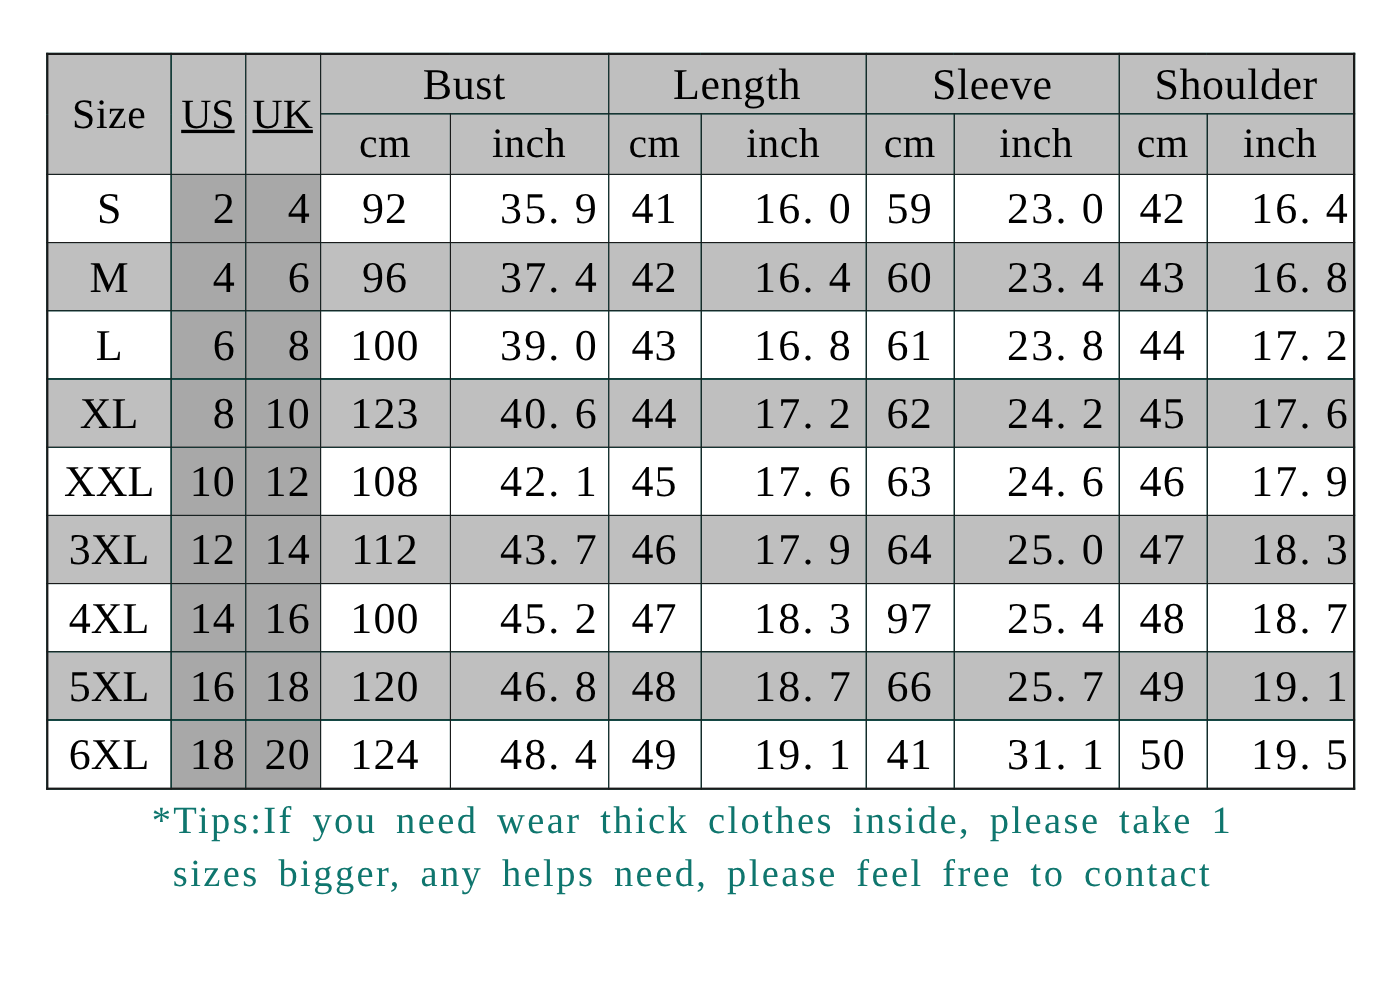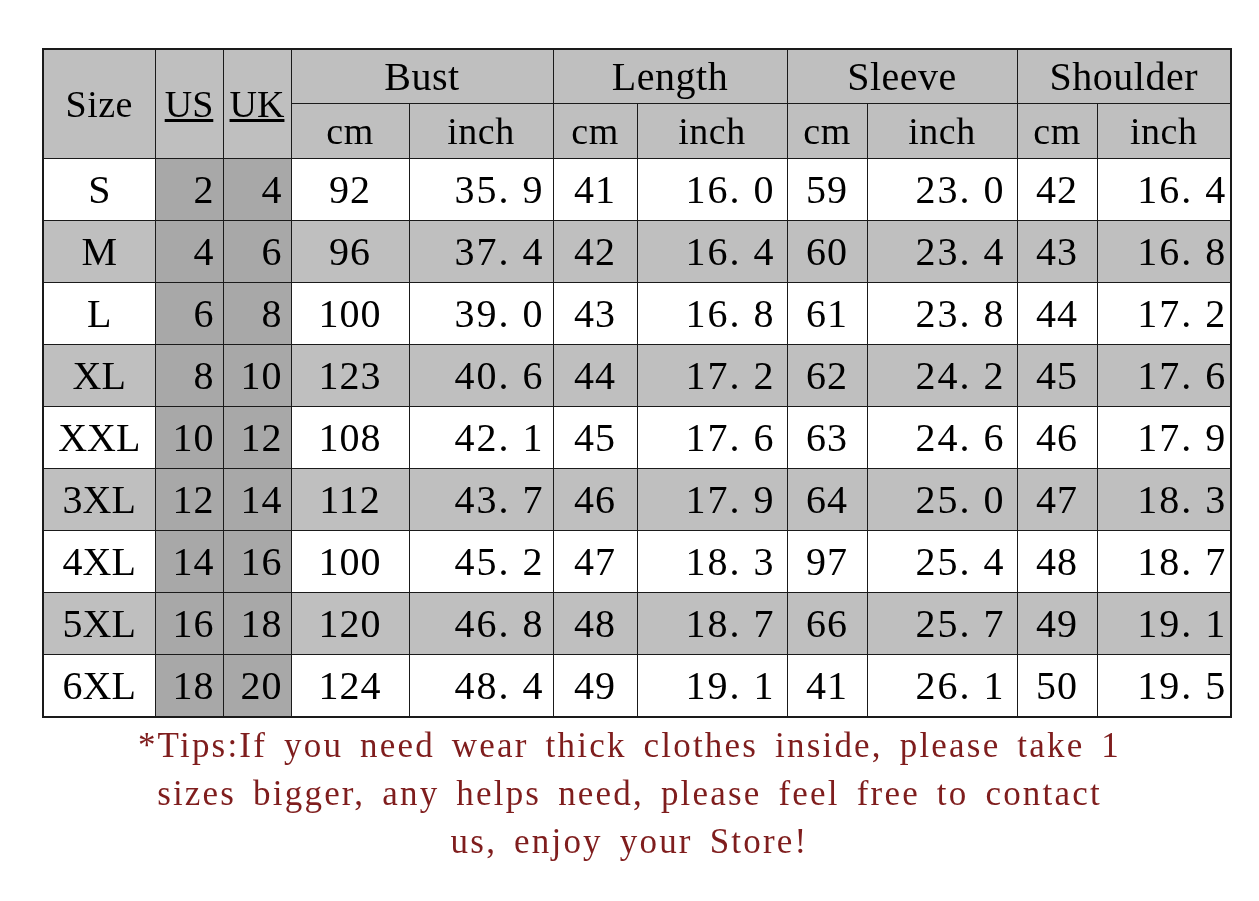--- a/index.html
+++ b/index.html
@@ -296,7 +296,7 @@
             <td class="c-cm">49</td>
             <td class="c-inch">19. 1</td>
             <td class="c-cm">41</td>
-            <td class="c-inch">26. 1</td>
+            <td class="c-inch">31. 1</td>
             <td class="c-cm">50</td>
             <td class="c-inch">19. 5</td>
           </tr>

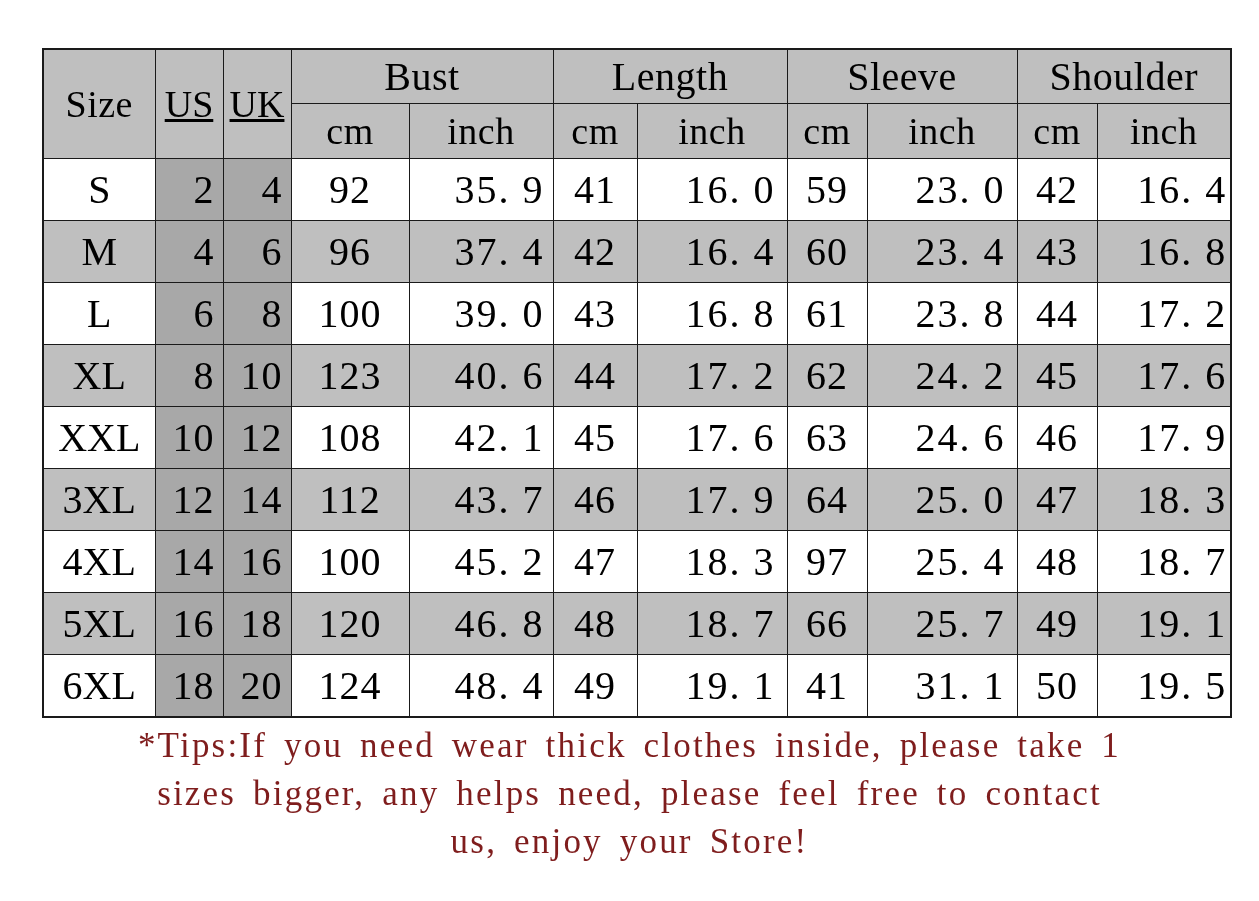--- a/index.html
+++ b/index.html
@@ -127,7 +127,7 @@
     top: 722px;
     width: 1259px;
     text-align: center;
-    color: #7f1d1d;
+    color: #0f766e;
     font-family: "Liberation Serif", "DejaVu Serif", serif;
     font-size: 35px;
     line-height: 48px;

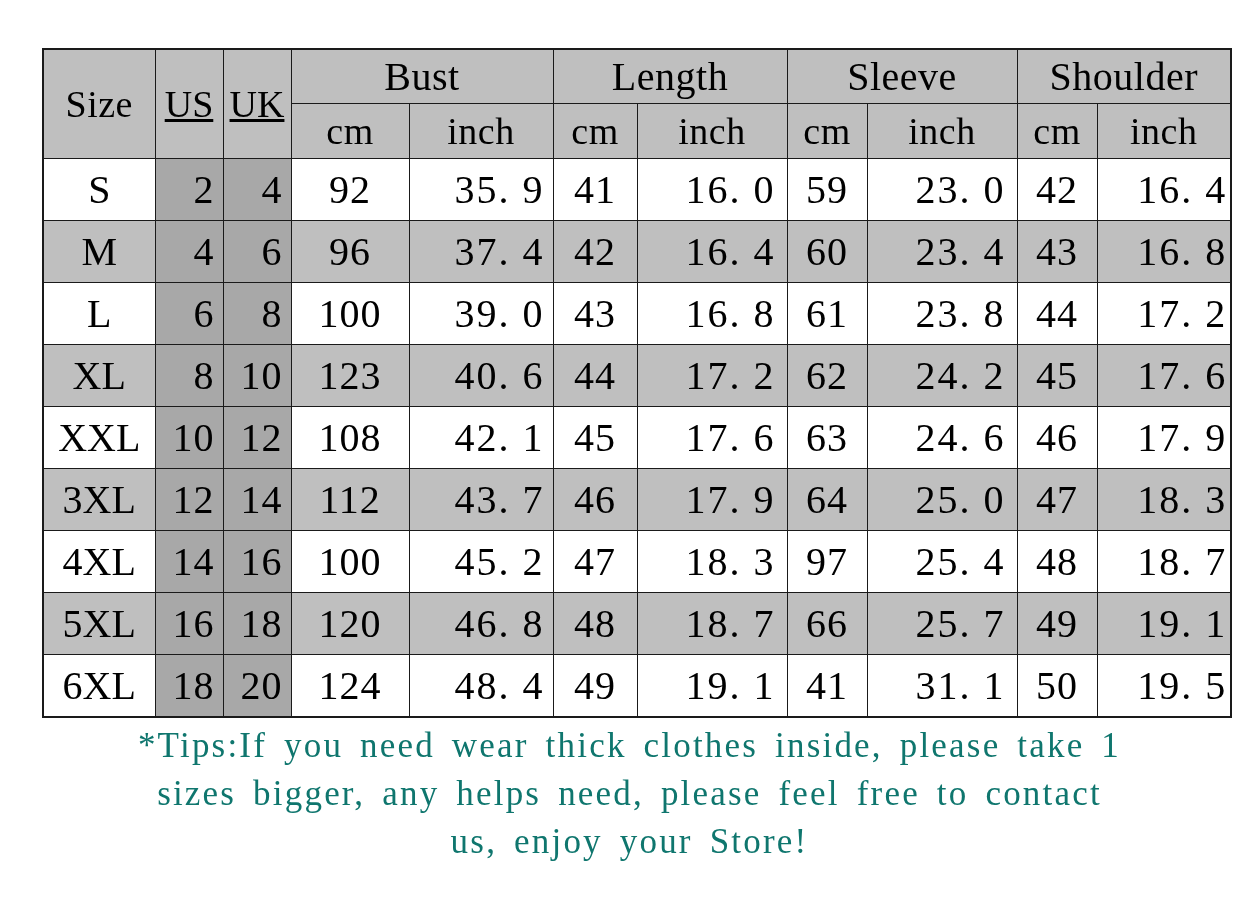--- a/index.html
+++ b/index.html
@@ -307,7 +307,6 @@
   <div class="tips" id="tips-block">
       <span class="tip-line">*Tips:If you need wear thick clothes inside, please take 1</span>
       <span class="tip-line">sizes bigger, any helps need, please feel free to contact</span>
-      <span class="tip-line">us, enjoy your Store!</span>
     </div>
 
 </div>

